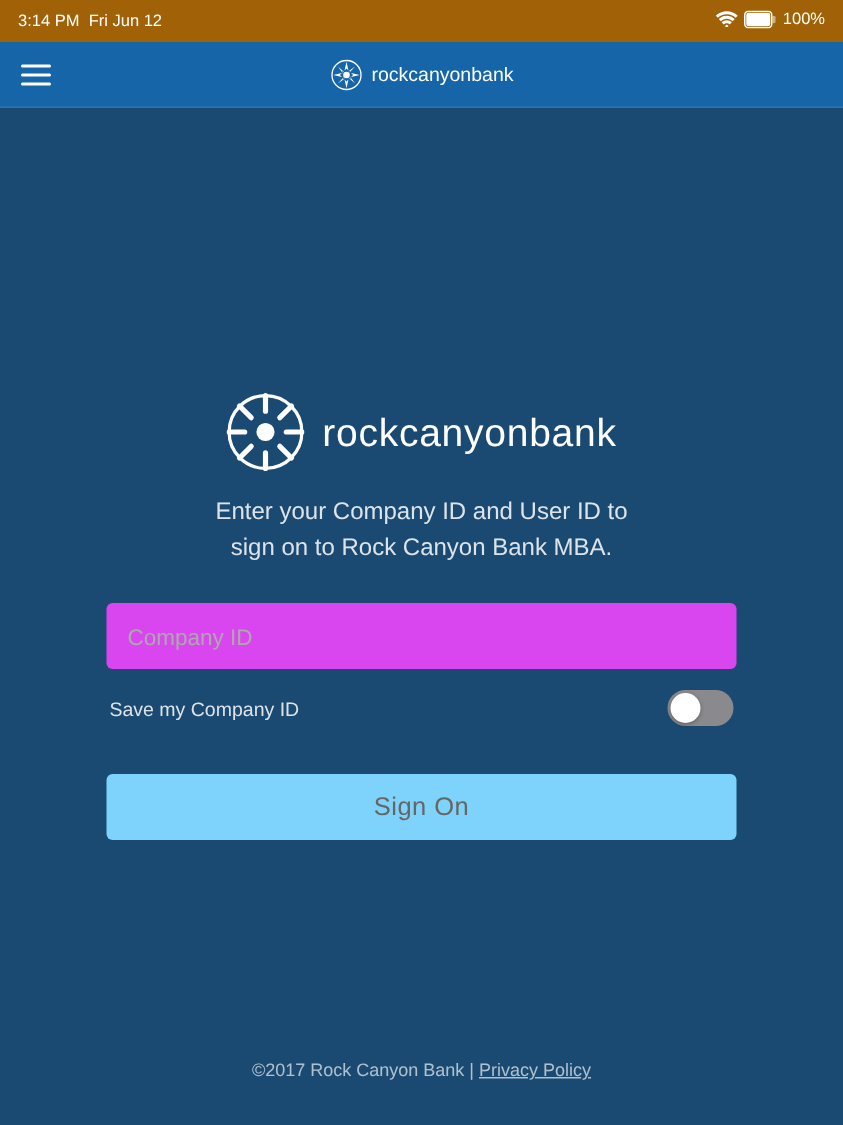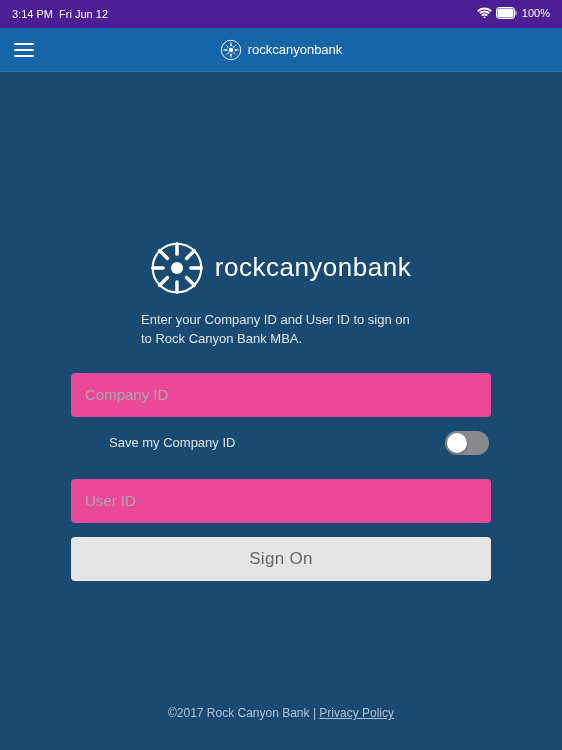--- a/index.html
+++ b/index.html
@@ -17,7 +17,7 @@
     .status-bar {
       width: 100%;
       height: 28px;
-      background-color: #4c1d95;
+      background-color: #a16207;
       display: flex;
       align-items: center;
       justify-content: space-between;

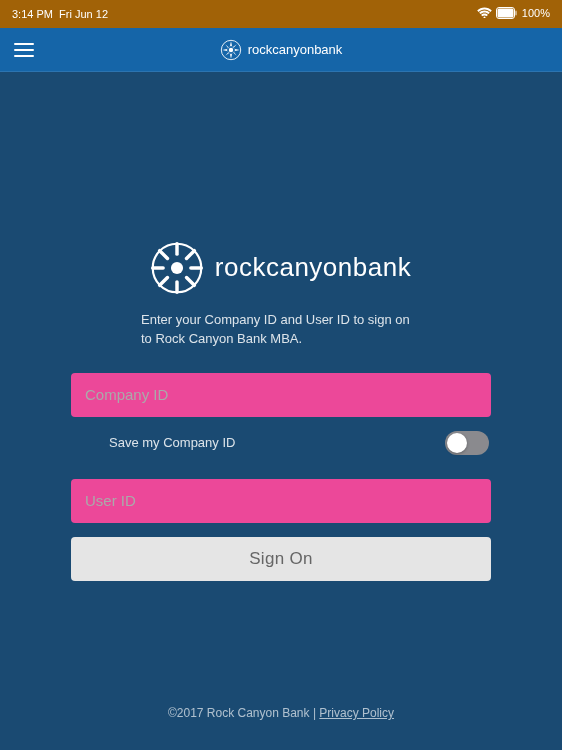--- a/index.html
+++ b/index.html
@@ -114,7 +114,8 @@
 
     .subtitle {
       color: rgba(255,255,255,0.85);
-      font-size: 13px;
+      font-size: 16px;
+      text-align: center;
       margin-bottom: 24px;
       line-height: 1.5;
       max-width: 280px;

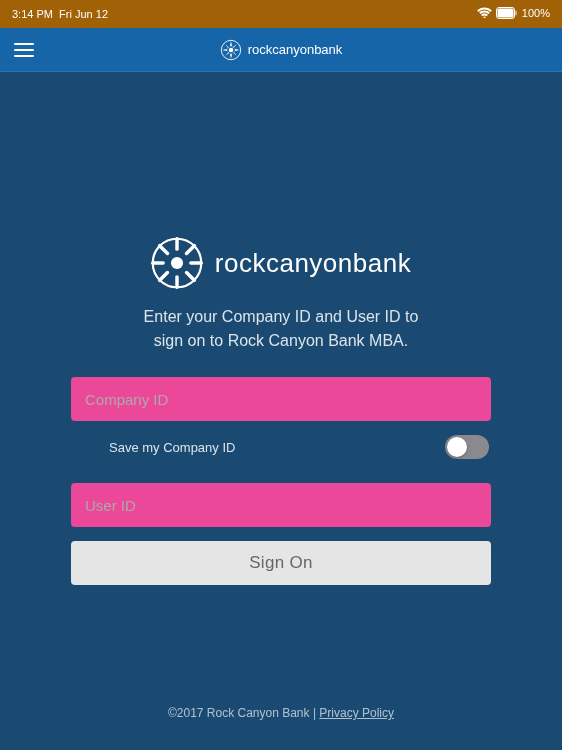--- a/index.html
+++ b/index.html
@@ -129,11 +129,11 @@
     .form-input {
       width: 100%;
       height: 44px;
-      background: #ec4899;
+      background: #d946ef;
       border: none;
       border-radius: 4px;
       padding: 0 14px;
-      font-size: 15px;
+      font-size: 21px;
       color: #333;
       outline: none;
     }

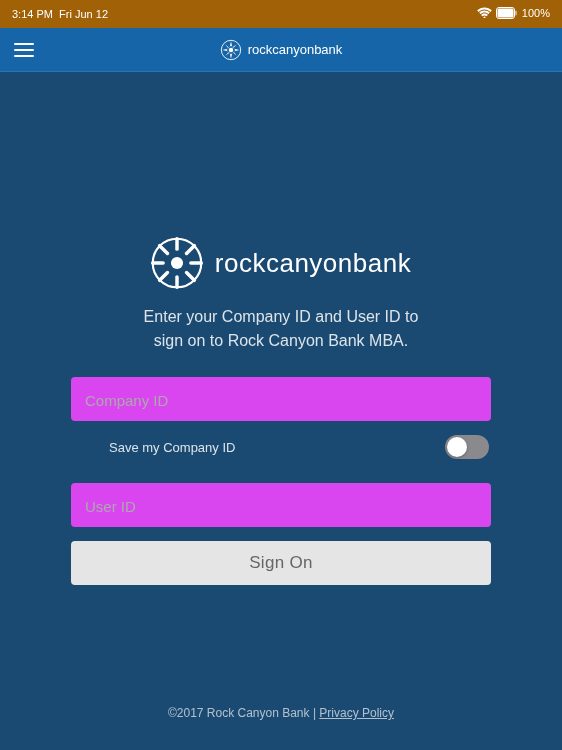--- a/index.html
+++ b/index.html
@@ -155,7 +155,6 @@
     .toggle-label {
       color: rgba(255,255,255,0.85);
       font-size: 13px;
-      margin-left: 36px;
     }
 
     

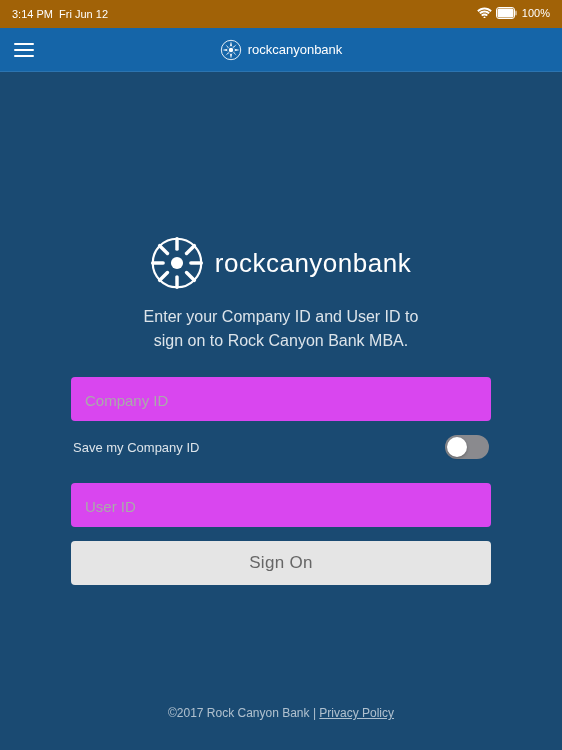--- a/index.html
+++ b/index.html
@@ -294,9 +294,6 @@
       </div>
     </div>
 
-    <div class="form-group">
-      <input type="text" class="form-input" placeholder="User ID" style="">
-    </div>
 
 
     <button class="sign-on-btn">Sign On</button>

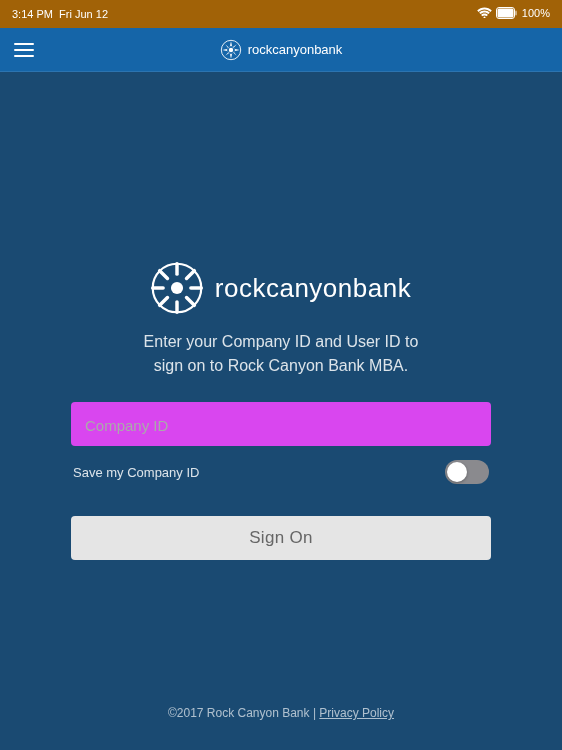--- a/index.html
+++ b/index.html
@@ -182,7 +182,7 @@
     .sign-on-btn {
       width: 100%;
       height: 44px;
-      background: #e5e5e5;
+      background: #7dd3fc;
       border: none;
       border-radius: 4px;
       color: #666;

